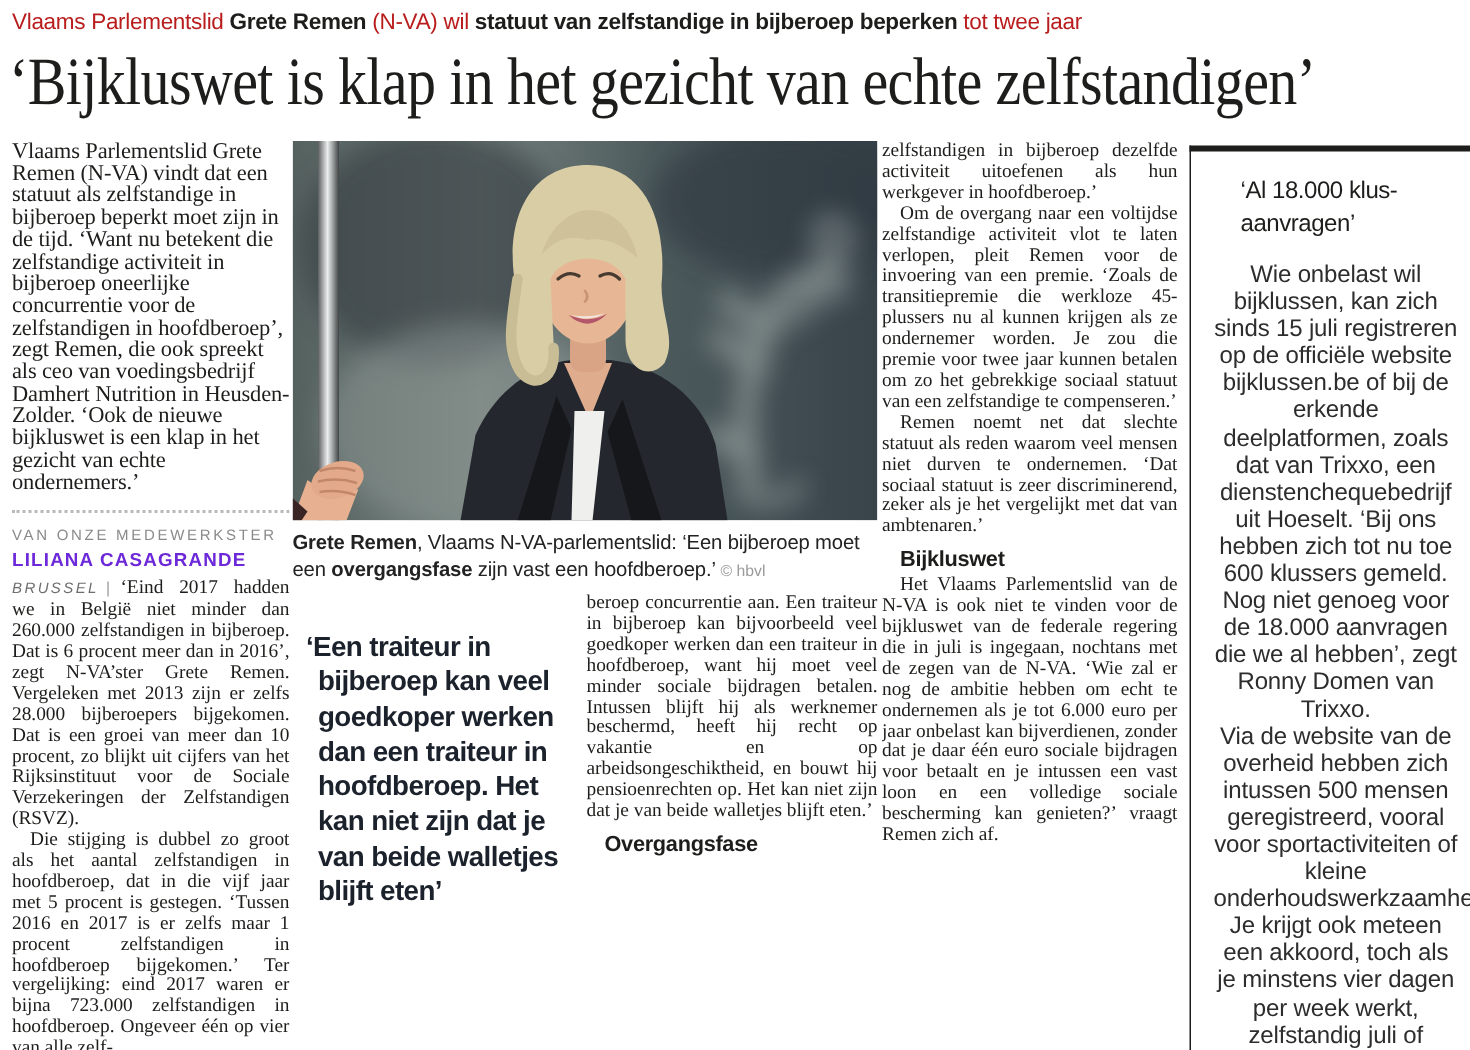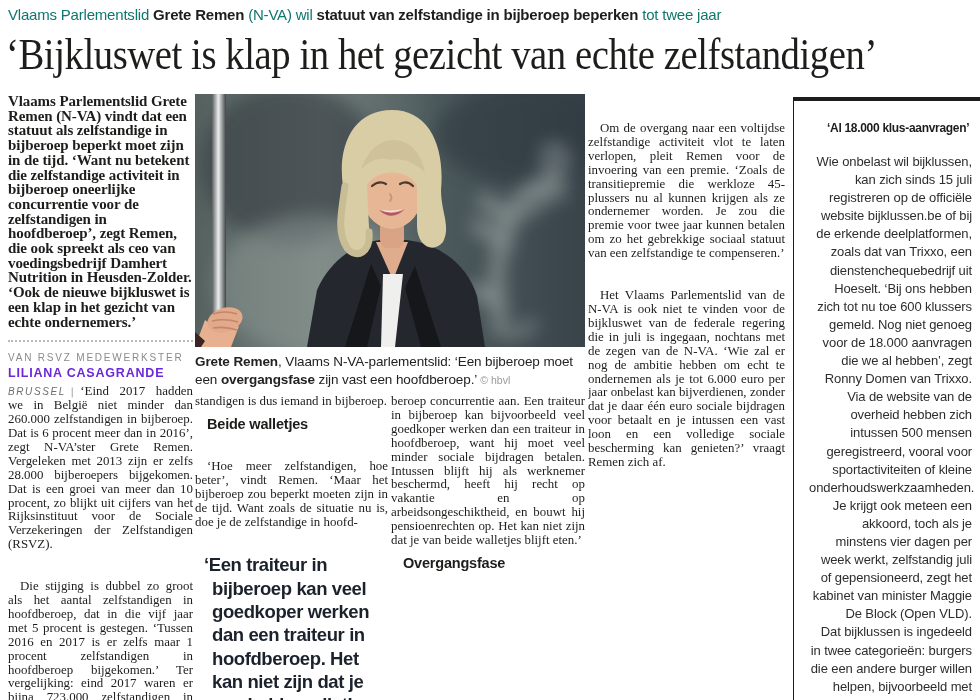--- a/index.html
+++ b/index.html
@@ -9,7 +9,7 @@
   .kicker{position:absolute;left:8px;top:5px;width:964px;
           font-family:"Liberation Sans",sans-serif;font-size:15px;line-height:19px;
           letter-spacing:-0.2px;}
-  .kicker span{color:#0f766e;font-weight:400;}
+  .kicker span{color:#b91c1c;font-weight:400;}
   .kicker span.b{color:#1d1d1b;font-weight:700;}
   
   .headline{position:absolute;left:6px;top:28px;margin:0;height:52px;width:974px;

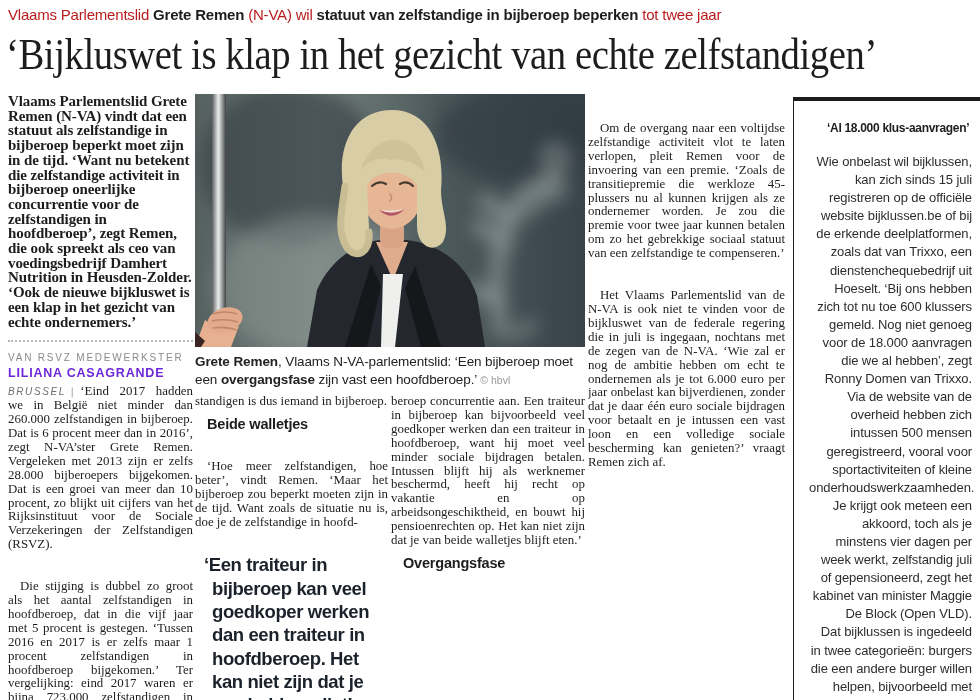--- a/index.html
+++ b/index.html
@@ -27,7 +27,7 @@
             color:#6e6e6e;font-style:italic;}
   .datesep{color:#999;font-family:"Liberation Sans",sans-serif;font-size:10px;margin:0 4px 0 2px;}
   
-  .intro{margin:0;font-size:15px;line-height:14.7px;font-weight:700;
+  .intro{margin:0;font-size:15px;line-height:14.7px;font-weight:400;
          font-family:"Liberation Serif",serif;letter-spacing:-0.1px;}
   .dotted{border:0;border-top:2px dotted #b9b9b9;margin:11px 0 10px 0;}
   .byrole{font-family:"Liberation Sans",sans-serif;font-size:10px;letter-spacing:1.8px;

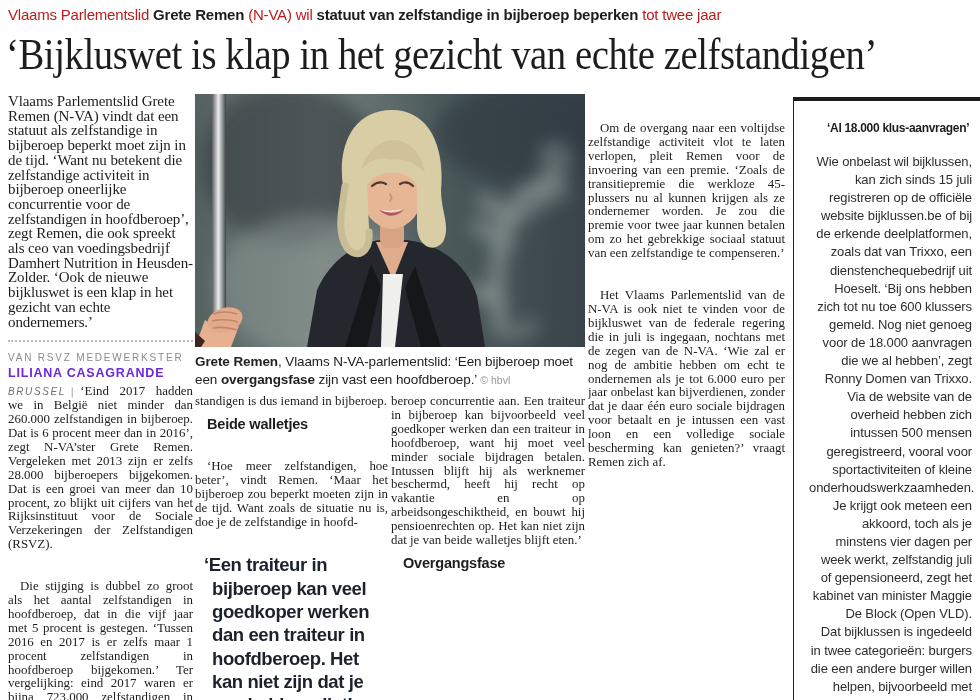--- a/index.html
+++ b/index.html
@@ -177,6 +177,7 @@
 
   <div class="col" style="left:588px;top:94px;width:197px;height:606px;">
     <div>
+        <p class="bodyp">zelfstandigen in bijberoep dezelfde activiteit uitoefenen als hun werkgever in hoofdberoep.’</p>
         <p class="bodyp indent">Om de overgang naar een voltijdse zelfstandige activiteit vlot te laten verlopen, pleit Remen voor de invoering van een premie. ‘Zoals de transitiepremie die werkloze 45-plussers nu al kunnen krijgen als ze ondernemer worden. Je zou die premie voor twee jaar kunnen betalen om zo het gebrekkige sociaal statuut van een zelfstandige te compenseren.’</p>
         <p class="bodyp indent">Het Vlaams Parlementslid van de N-VA is ook niet te vinden voor de bijkluswet van de federale regering die in juli is ingegaan, nochtans met de zegen van de N-VA. ‘Wie zal er nog de ambitie hebben om echt te ondernemen als je tot 6.000 euro per jaar onbelast kan bijverdienen, zonder dat je daar één euro sociale bijdragen voor betaalt en je intussen een vast loon en een volledige sociale bescherming kan genieten?’ vraagt Remen zich af.</p>
       </div>

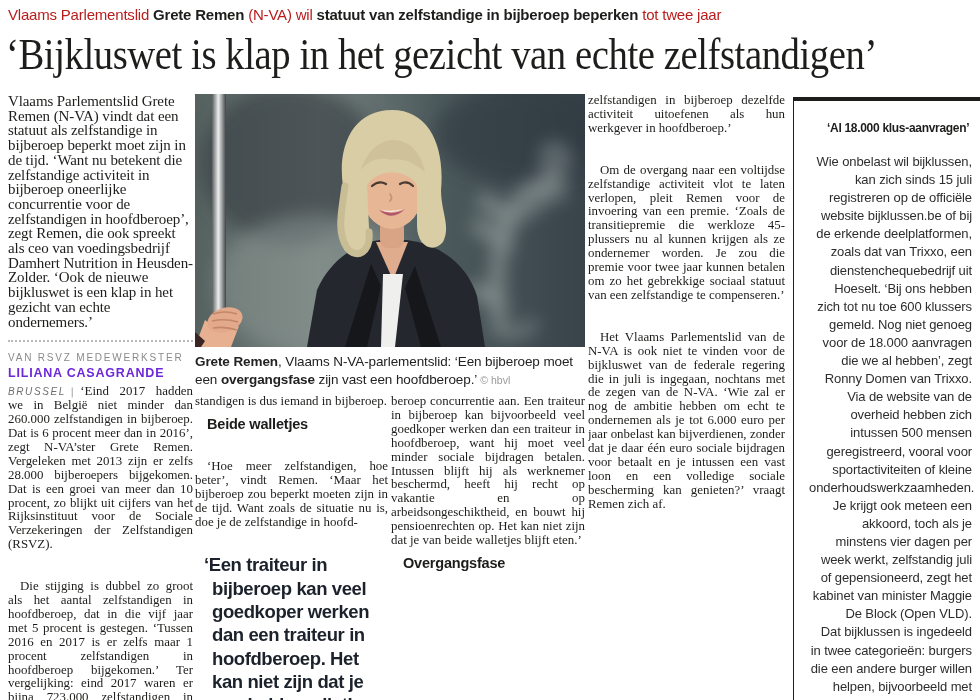--- a/index.html
+++ b/index.html
@@ -52,7 +52,7 @@
            border-top:4px solid #1d1d1b;border-left:1px solid #1d1d1b;
            padding:12px 8px 0 15px;overflow:hidden;}
   .sb-title{margin:4px 0 14px 18px;font-family:"Liberation Sans",sans-serif;
-            font-size:12px;line-height:22px;font-weight:700;color:#1d1d1b;letter-spacing:-0.3px;}
+            font-size:16px;line-height:22px;font-weight:400;color:#1d1d1b;letter-spacing:-0.3px;}
   .bodyp.sp{font-family:"Liberation Sans",sans-serif;font-size:13px;line-height:18.1px;
             text-align:right;color:#2d2d2d;letter-spacing:-0.1px;}
 </style>

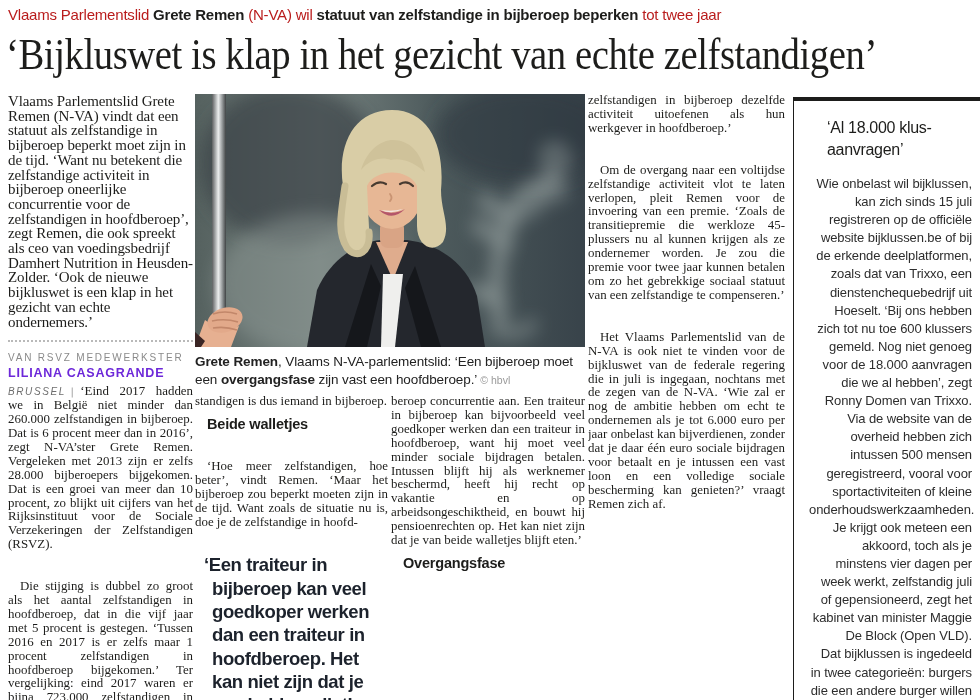--- a/index.html
+++ b/index.html
@@ -20,7 +20,7 @@
   .col{position:absolute;overflow:hidden;}
   .bodyp{margin:0;font-size:12.9px;line-height:13.9px;text-align:justify;
          font-family:"Liberation Serif",serif;color:#1d1d1b;}
-  .bodyp.indent{text-indent:12px;margin-top:28px;}
+  .bodyp.indent{text-indent:12px;}
   .subhead{margin:7px 0 2px 0;font-family:"Liberation Sans",sans-serif;
            font-size:14.5px;font-weight:700;color:#1d1d1b;text-indent:12px;letter-spacing:-0.2px;}
   .dateline{font-family:"Liberation Sans",sans-serif;font-size:10px;letter-spacing:1.6px;

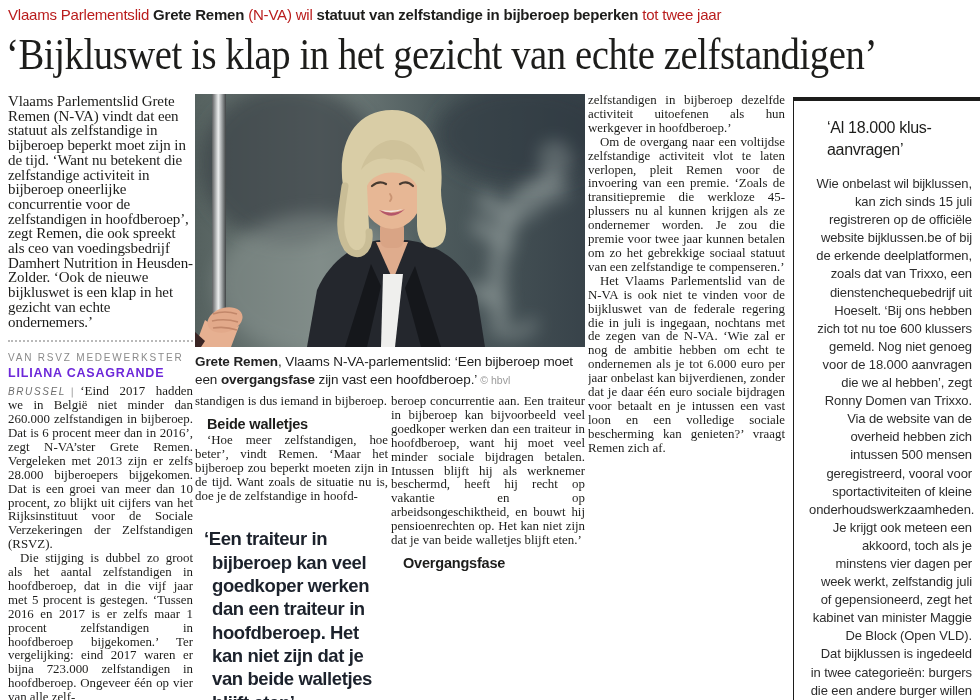--- a/index.html
+++ b/index.html
@@ -53,8 +53,8 @@
            padding:12px 8px 0 15px;overflow:hidden;}
   .sb-title{margin:4px 0 14px 18px;font-family:"Liberation Sans",sans-serif;
             font-size:16px;line-height:22px;font-weight:400;color:#1d1d1b;letter-spacing:-0.3px;}
-  .bodyp.sp{font-family:"Liberation Sans",sans-serif;font-size:13px;line-height:18.1px;
-            text-align:right;color:#2d2d2d;letter-spacing:-0.1px;}
+  .bodyp.sp{font-family:"Liberation Sans",sans-serif;font-size:16px;line-height:18.1px;
+            text-align:center;color:#2d2d2d;letter-spacing:-0.1px;}
 </style>
 </head>
 <body>

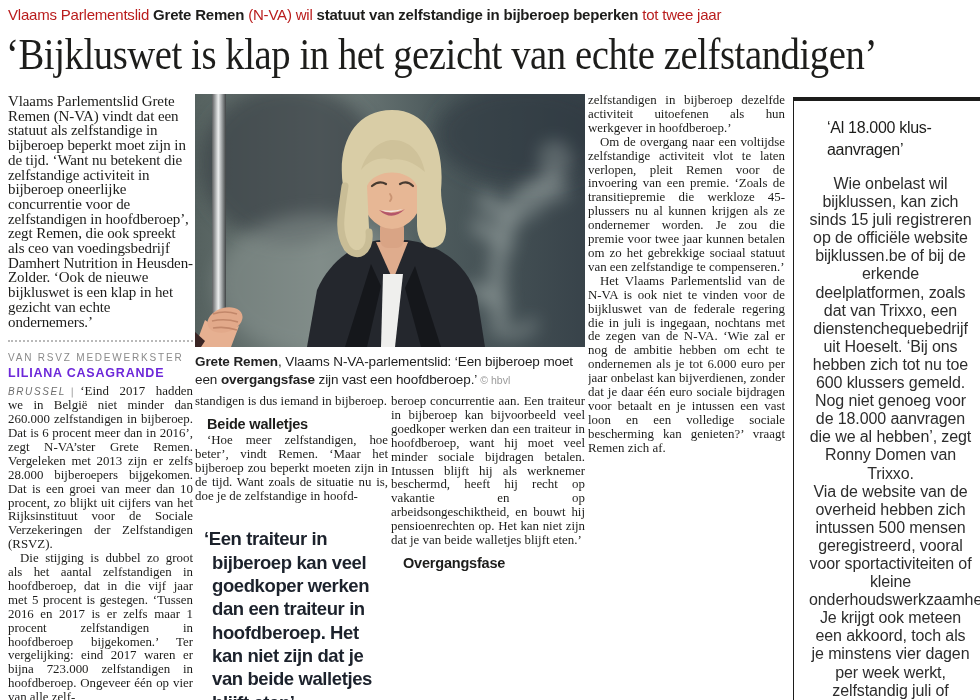--- a/index.html
+++ b/index.html
@@ -179,6 +179,7 @@
     <div>
         <p class="bodyp">zelfstandigen in bijberoep dezelfde activiteit uitoefenen als hun werkgever in hoofdberoep.’</p>
         <p class="bodyp indent">Om de overgang naar een voltijdse zelfstandige activiteit vlot te laten verlopen, pleit Remen voor de invoering van een premie. ‘Zoals de transitiepremie die werkloze 45-plussers nu al kunnen krijgen als ze ondernemer worden. Je zou die premie voor twee jaar kunnen betalen om zo het gebrekkige sociaal statuut van een zelfstandige te compenseren.’</p>
+        <p class="bodyp indent">Remen noemt net dat slechte statuut als reden waarom veel mensen niet durven te ondernemen. ‘Dat sociaal statuut is zeer discriminerend, zeker als je het vergelijkt met dat van ambtenaren.’</p>
         <p class="bodyp indent">Het Vlaams Parlementslid van de N-VA is ook niet te vinden voor de bijkluswet van de federale regering die in juli is ingegaan, nochtans met de zegen van de N-VA. ‘Wie zal er nog de ambitie hebben om echt te ondernemen als je tot 6.000 euro per jaar onbelast kan bijverdienen, zonder dat je daar één euro sociale bijdragen voor betaalt en je intussen een vast loon en een volledige sociale bescherming kan genieten?’ vraagt Remen zich af.</p>
       </div>
   </div>

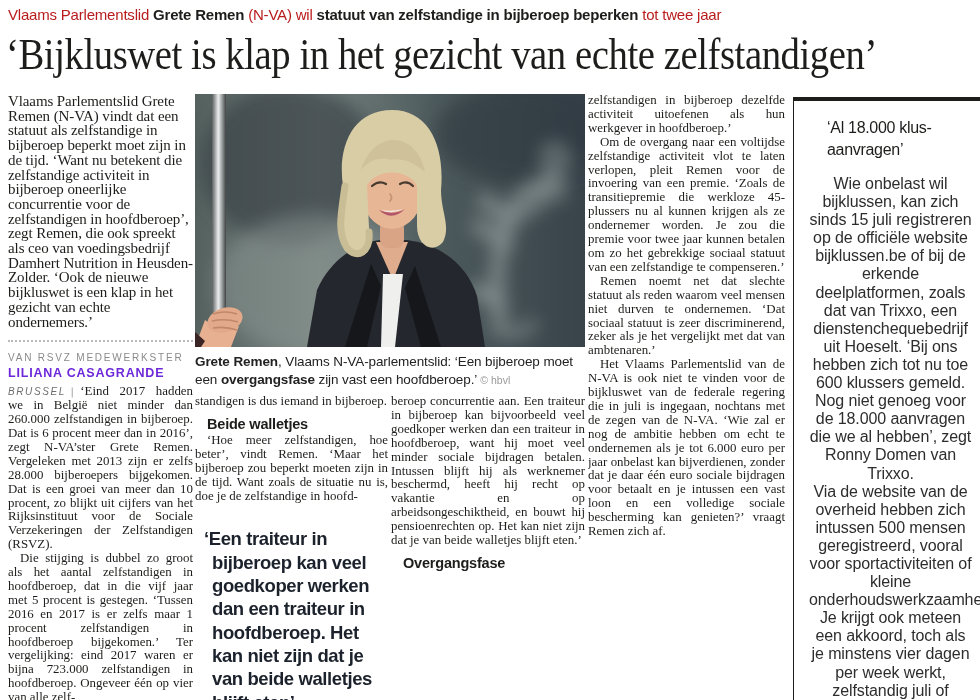--- a/index.html
+++ b/index.html
@@ -68,7 +68,7 @@
   <div class="col" style="left:8px;top:94px;width:185px;height:606px;">
     <p class="intro">Vlaams Parlementslid Grete Remen (N-VA) vindt dat een statuut als zelfstandige in bijberoep beperkt moet zijn in de tijd. ‘Want nu betekent die zelfstandige activiteit in bijberoep oneerlijke concurrentie voor de zelfstandigen in hoofdberoep’, zegt Remen, die ook spreekt als ceo van voedingsbedrijf Damhert Nutrition in Heusden-Zolder. ‘Ook de nieuwe bijkluswet is een klap in het gezicht van echte ondernemers.’</p>
     <hr class="dotted">
-    <p class="byrole">VAN RSVZ MEDEWERKSTER</p>
+    <p class="byrole">VAN ONZE MEDEWERKSTER</p>
     <p class="byname">LILIANA CASAGRANDE</p>
     <div>
         <p class="bodyp"><span class="dateline">BRUSSEL</span><span class="datesep">❘</span>‘Eind 2017 hadden we in België niet minder dan 260.000 zelfstandigen in bijberoep. Dat is 6 procent meer dan in 2016’, zegt N-VA’ster Grete Remen. Vergeleken met 2013 zijn er zelfs 28.000 bijberoepers bijgekomen. Dat is een groei van meer dan 10 procent, zo blijkt uit cijfers van het Rijksinstituut voor de Sociale Verzekeringen der Zelfstandigen (RSVZ).</p>

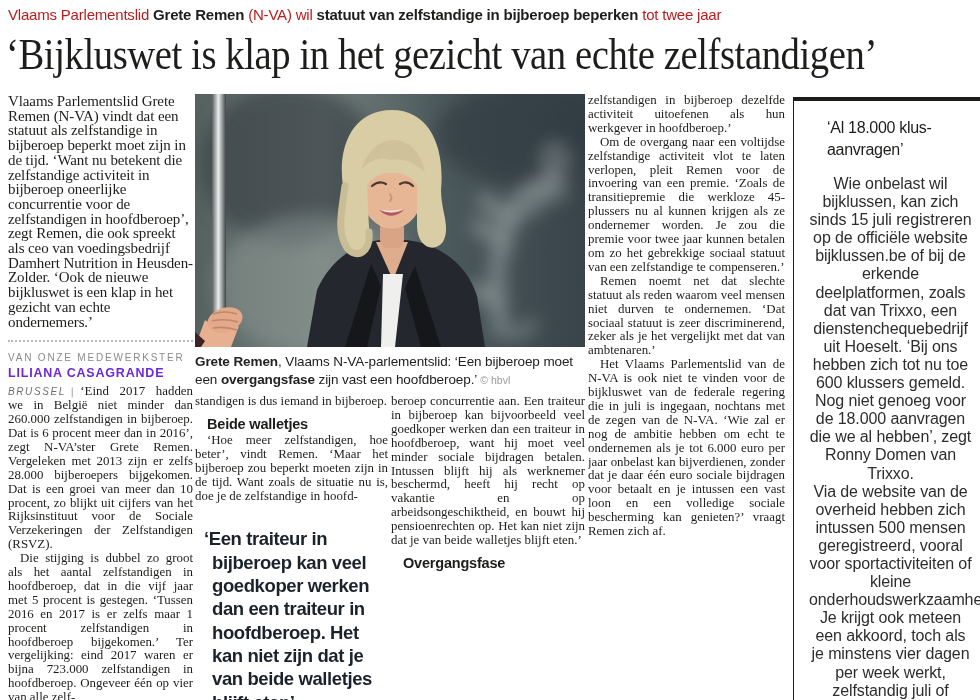--- a/index.html
+++ b/index.html
@@ -180,6 +180,7 @@
         <p class="bodyp">zelfstandigen in bijberoep dezelfde activiteit uitoefenen als hun werkgever in hoofdberoep.’</p>
         <p class="bodyp indent">Om de overgang naar een voltijdse zelfstandige activiteit vlot te laten verlopen, pleit Remen voor de invoering van een premie. ‘Zoals de transitiepremie die werkloze 45-plussers nu al kunnen krijgen als ze ondernemer worden. Je zou die premie voor twee jaar kunnen betalen om zo het gebrekkige sociaal statuut van een zelfstandige te compenseren.’</p>
         <p class="bodyp indent">Remen noemt net dat slechte statuut als reden waarom veel mensen niet durven te ondernemen. ‘Dat sociaal statuut is zeer discriminerend, zeker als je het vergelijkt met dat van ambtenaren.’</p>
+        <h3 class="subhead">Bijkluswet</h3>
         <p class="bodyp indent">Het Vlaams Parlementslid van de N-VA is ook niet te vinden voor de bijkluswet van de federale regering die in juli is ingegaan, nochtans met de zegen van de N-VA. ‘Wie zal er nog de ambitie hebben om echt te ondernemen als je tot 6.000 euro per jaar onbelast kan bijverdienen, zonder dat je daar één euro sociale bijdragen voor betaalt en je intussen een vast loon en een volledige sociale bescherming kan genieten?’ vraagt Remen zich af.</p>
       </div>
   </div>

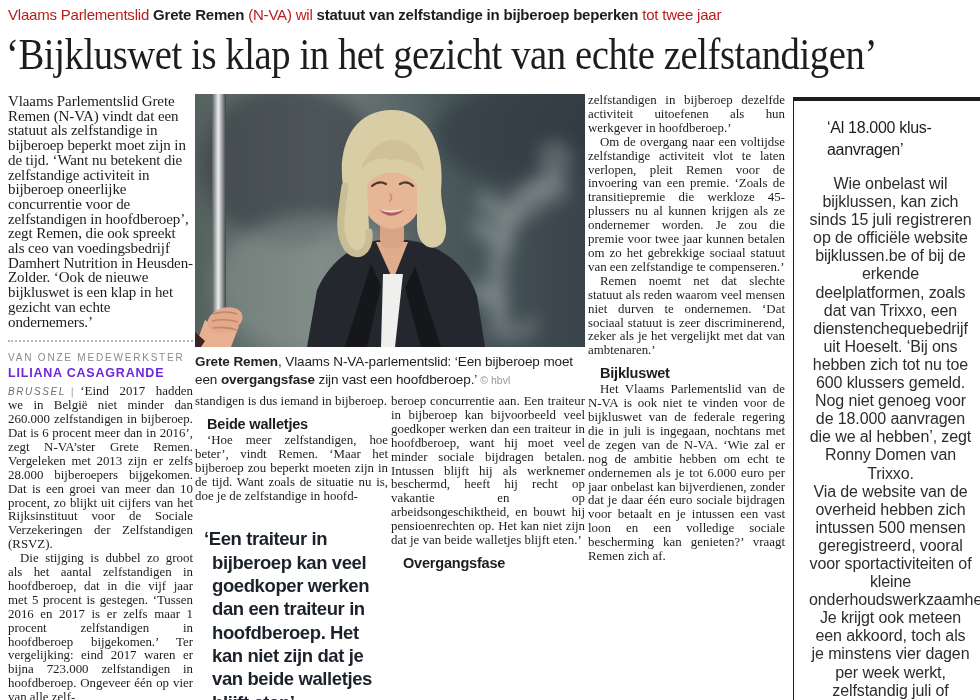--- a/index.html
+++ b/index.html
@@ -157,11 +157,6 @@
   <div class="caption"><span><span class="b">Grete Remen</span><span>, Vlaams N-VA-parlementslid: ‘Een bijberoep moet een </span><span class="b">overgangsfase</span><span> zijn vast een hoofdberoep.’ </span></span><span class="credit">© hbvl</span></div>
 
   <div class="col" style="left:195px;top:395px;width:193px;height:305px;">
-    <div>
-        <p class="bodyp">standigen is dus iemand in bijberoep.</p>
-        <h3 class="subhead">Beide walletjes</h3>
-        <p class="bodyp indent">‘Hoe meer zelfstandigen, hoe beter’, vindt Remen. ‘Maar het bijberoep zou beperkt moeten zijn in de tijd. Want zoals de situatie nu is, doe je de zelfstandige in hoofd-</p>
-      </div>
     <div class="pullquote">
       <p class="pq-text">‘Een traiteur in bijberoep kan veel goedkoper werken dan een traiteur in hoofdberoep. Het kan niet zijn dat je van beide walletjes blijft eten’</p>
 

